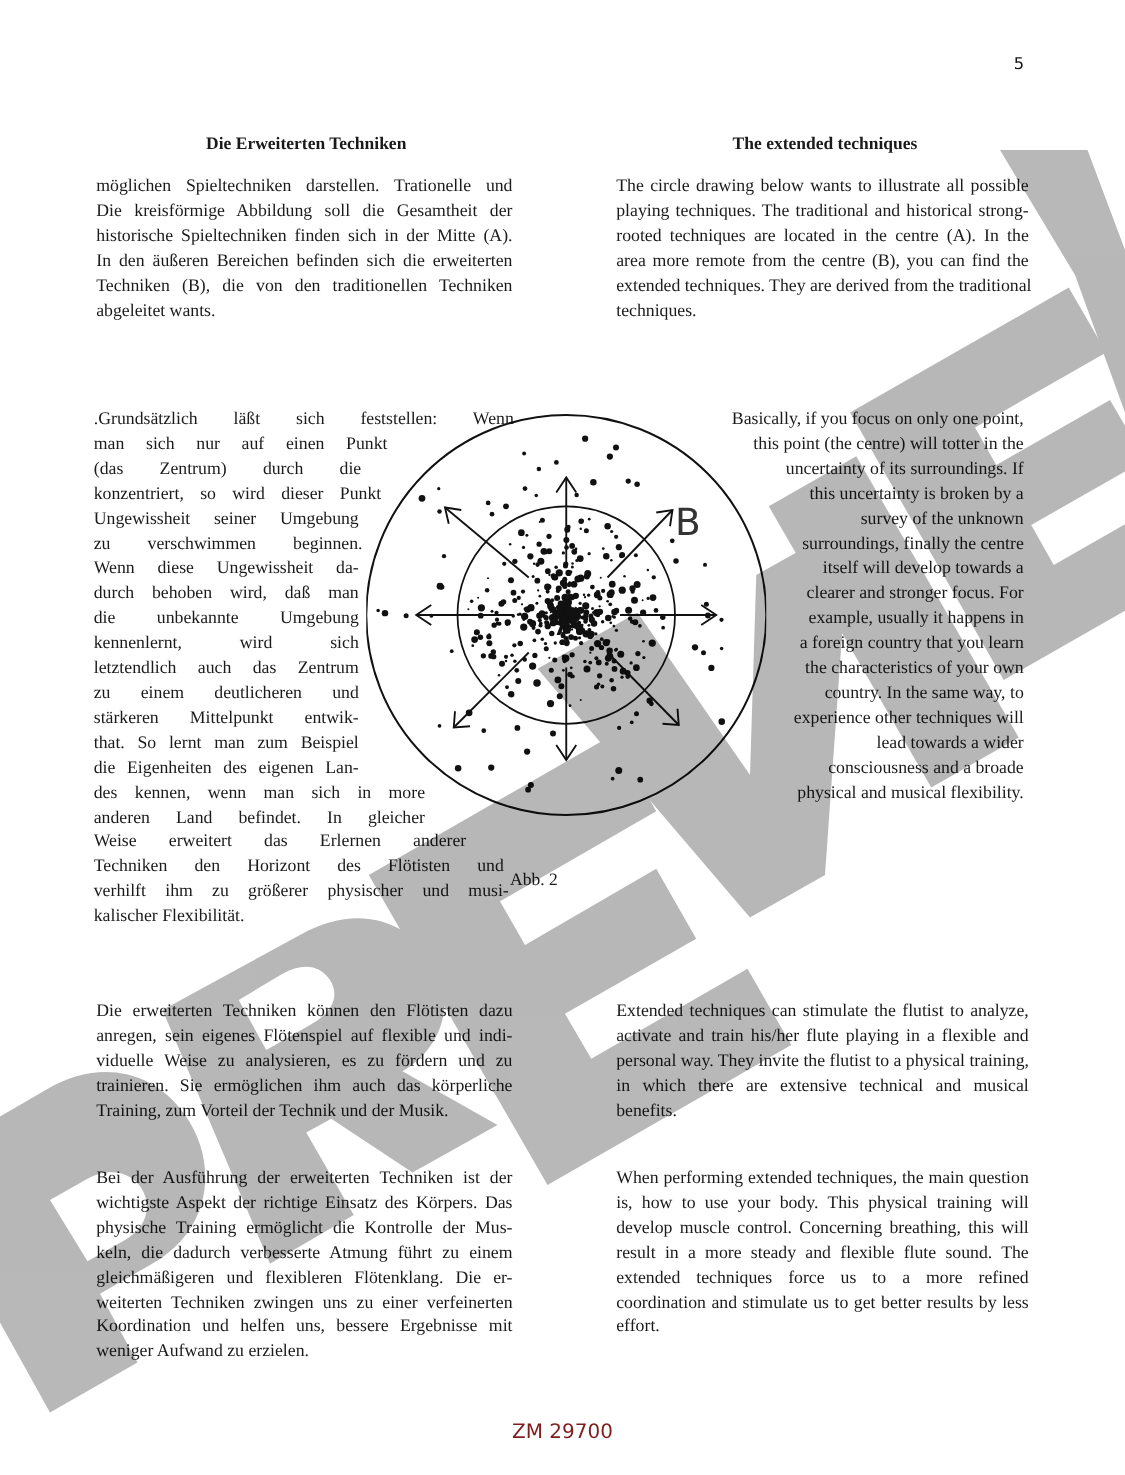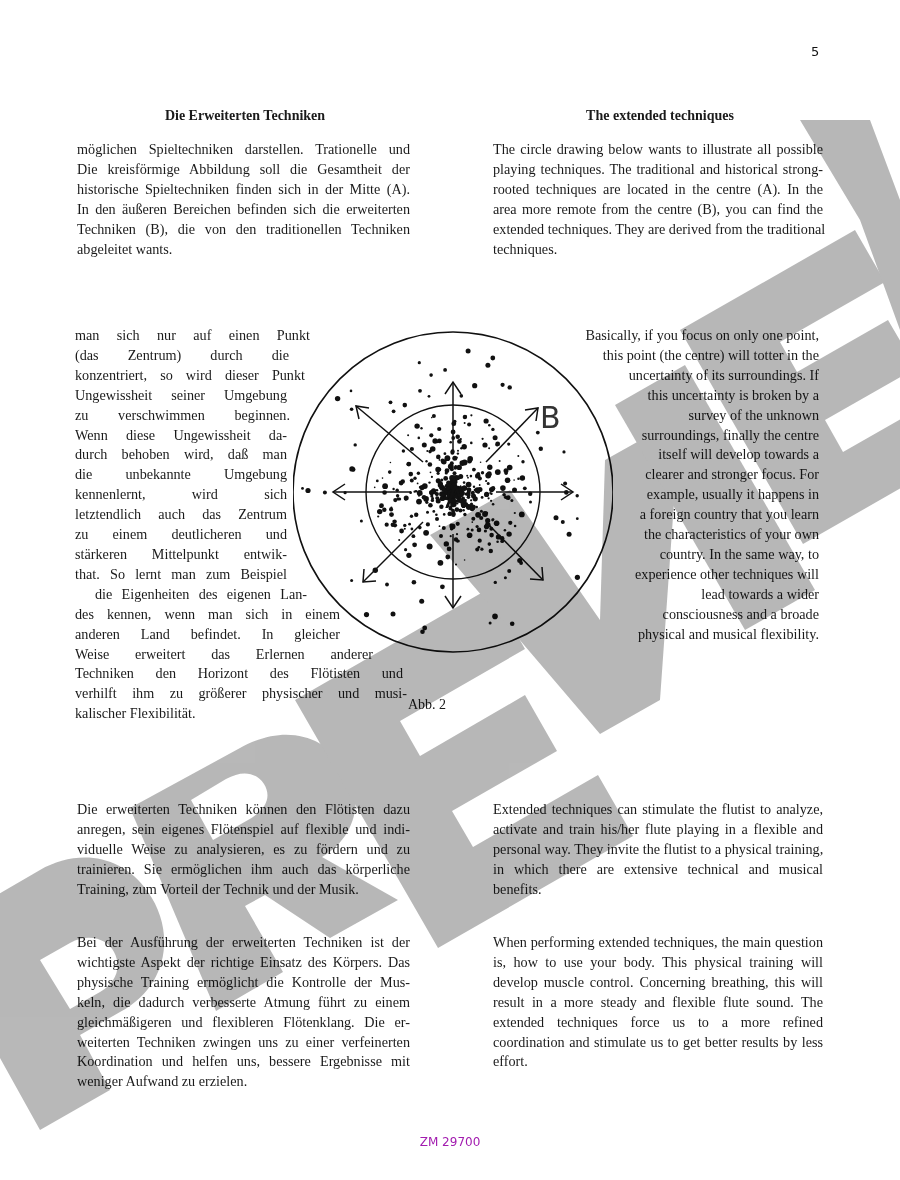--- a/index.html
+++ b/index.html
@@ -76,6 +76,7 @@
   </div>
 
 <div class="para" id="p-wrap-de">
+    <span class="line" style="width: 336px;">.Grundsätzlich läßt sich feststellen: Wenn</span>
     <span class="line" style="width: 235px;">man sich nur auf einen Punkt</span>
     <span class="line" style="width: 214px;">(das Zentrum) durch die</span>
     <span class="line" style="width: 230px;">konzentriert, so wird dieser Punkt</span>

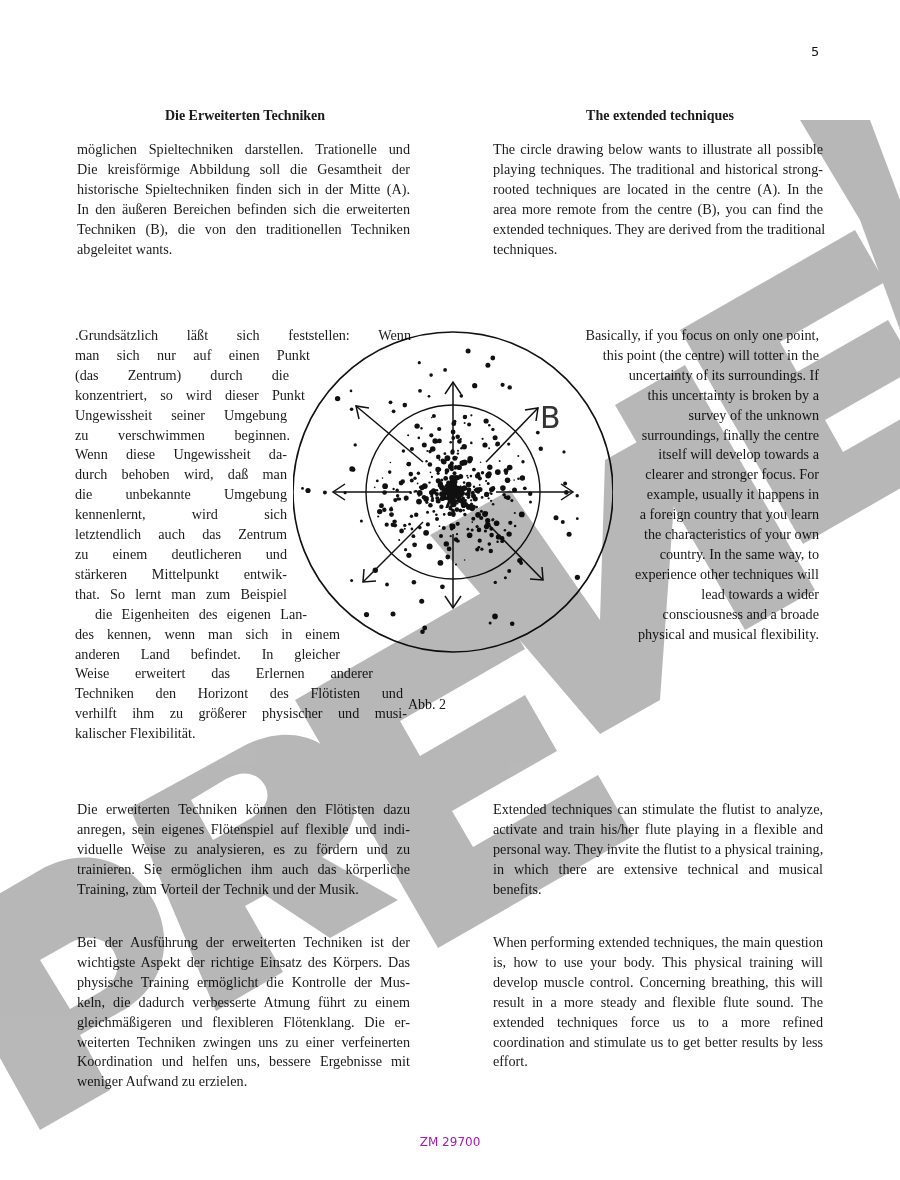--- a/index.html
+++ b/index.html
@@ -90,7 +90,7 @@
     <span class="line" style="width: 212px;">zu einem deutlicheren und</span>
     <span class="line" style="width: 212px; font-family: Liberation Serif, serif;">stärkeren Mittelpunkt entwik-</span>
     <span class="line" style="width: 212px;">that. So lernt man zum Beispiel</span>
-    <span class="line" style="width: 212px; margin-left: 20px;">die Eigenheiten des eigenen Lan-</span>
+    <span class="line" style="width: 212px;">die Eigenheiten des eigenen Lan-</span>
     <span class="line" style="width: 265px;">des kennen, wenn man sich in einem</span>
     <span class="line" style="width: 265px;">anderen Land befindet. In gleicher</span>
     <span class="line" style="width: 298px;">Weise erweitert das Erlernen anderer</span>

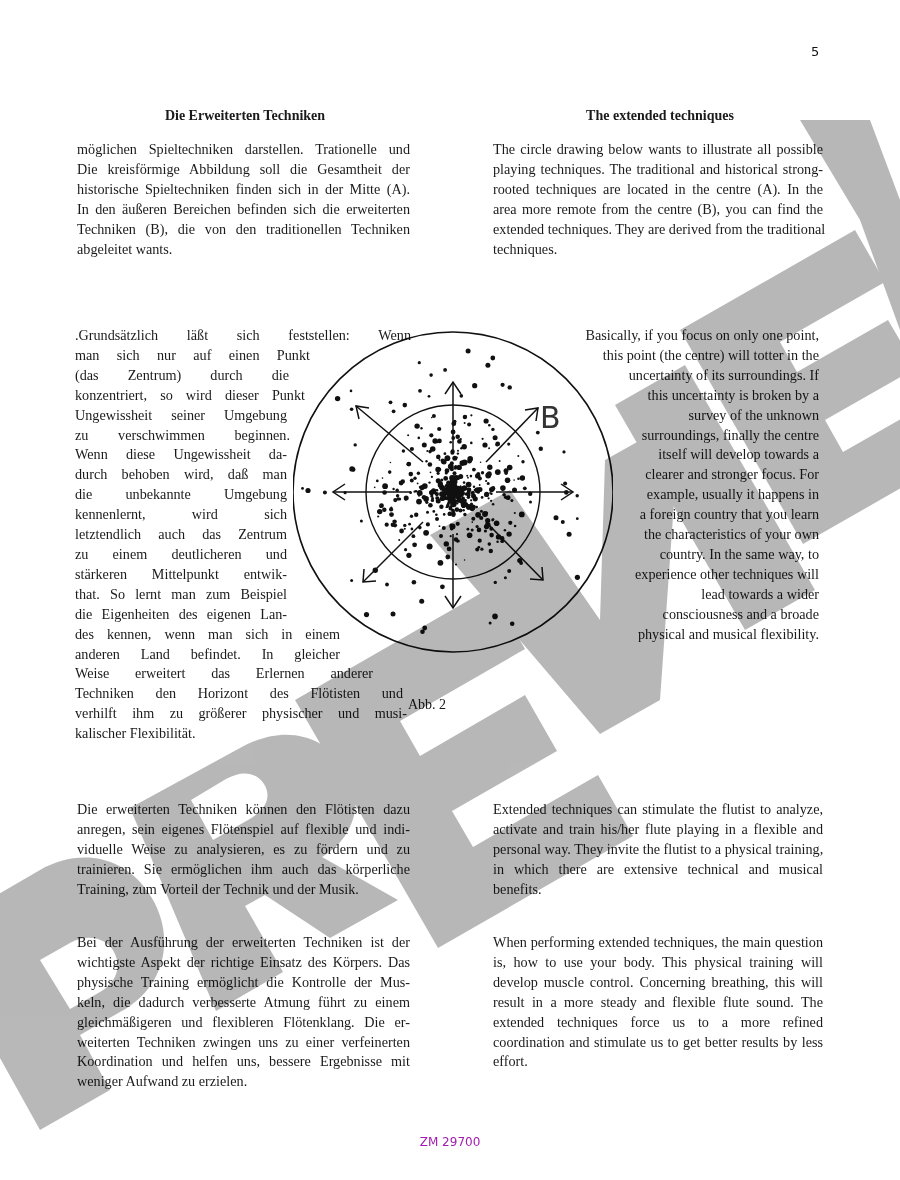--- a/index.html
+++ b/index.html
@@ -91,7 +91,7 @@
     <span class="line" style="width: 212px; font-family: Liberation Serif, serif;">stärkeren Mittelpunkt entwik-</span>
     <span class="line" style="width: 212px;">that. So lernt man zum Beispiel</span>
     <span class="line" style="width: 212px;">die Eigenheiten des eigenen Lan-</span>
-    <span class="line" style="width: 265px;">des kennen, wenn man sich in einem</span>
+    <span class="line" style="width: 265px;">des kennen, wenn man sich in more</span>
     <span class="line" style="width: 265px;">anderen Land befindet. In gleicher</span>
     <span class="line" style="width: 298px;">Weise erweitert das Erlernen anderer</span>
     <span class="line" style="width: 328px;">Techniken den Horizont des Flötisten und</span>

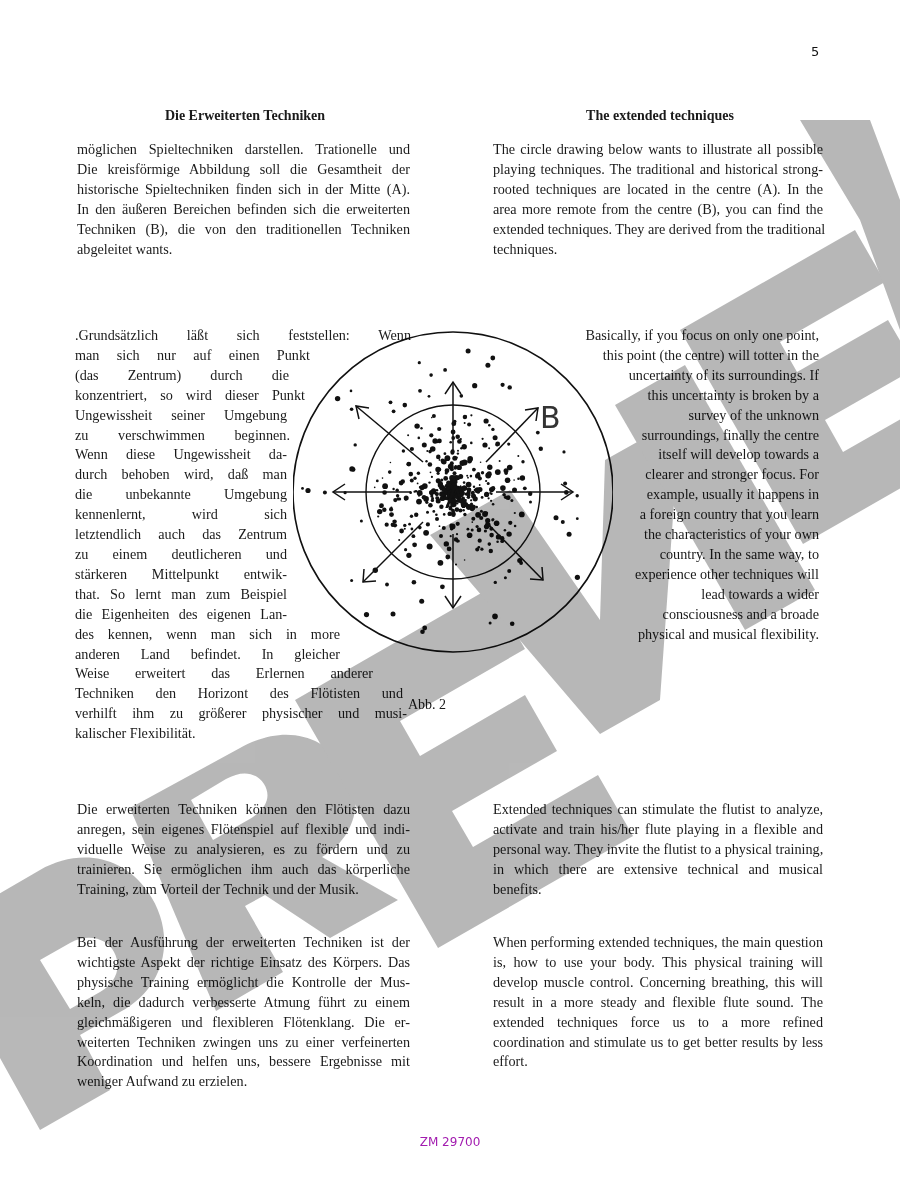--- a/index.html
+++ b/index.html
@@ -43,7 +43,7 @@
   }
   .footer {
     position: absolute; left: 0; width: 900px; top: 1135px; text-align: center;
-    font-family: "DejaVu Sans", sans-serif; font-size: 12px; color: #a21caf;
+    font-family: "DejaVu Sans", sans-serif; font-size: 16px; color: #7f1d1d;
   }
   .watermark {
     position: absolute; left: 0; top: 0; width: 900px; height: 1180px;

